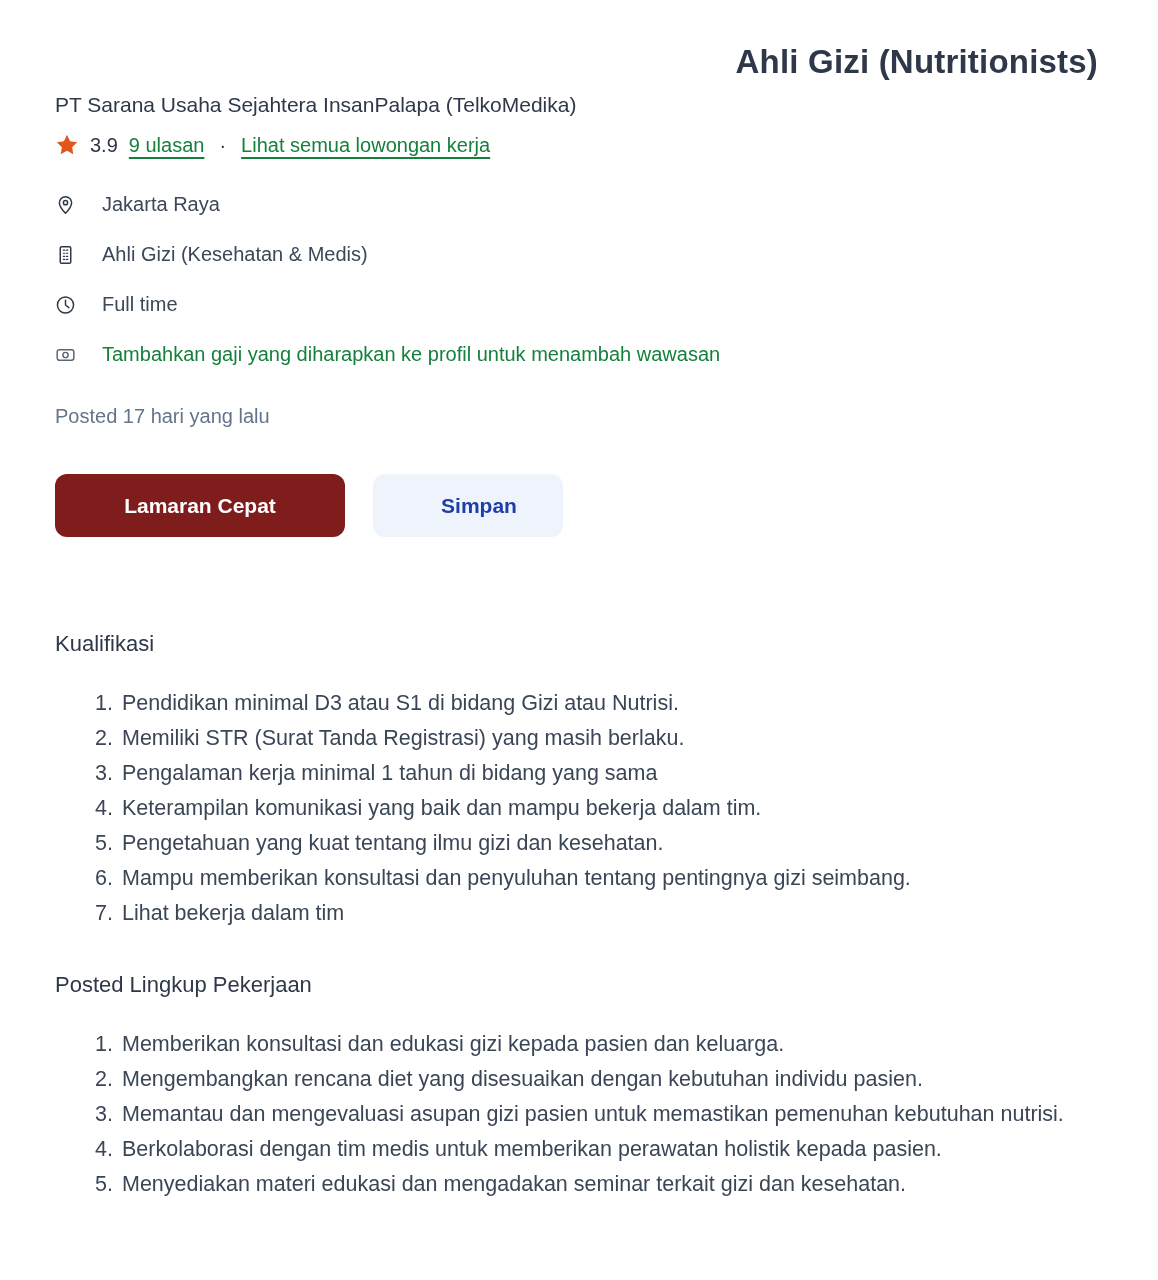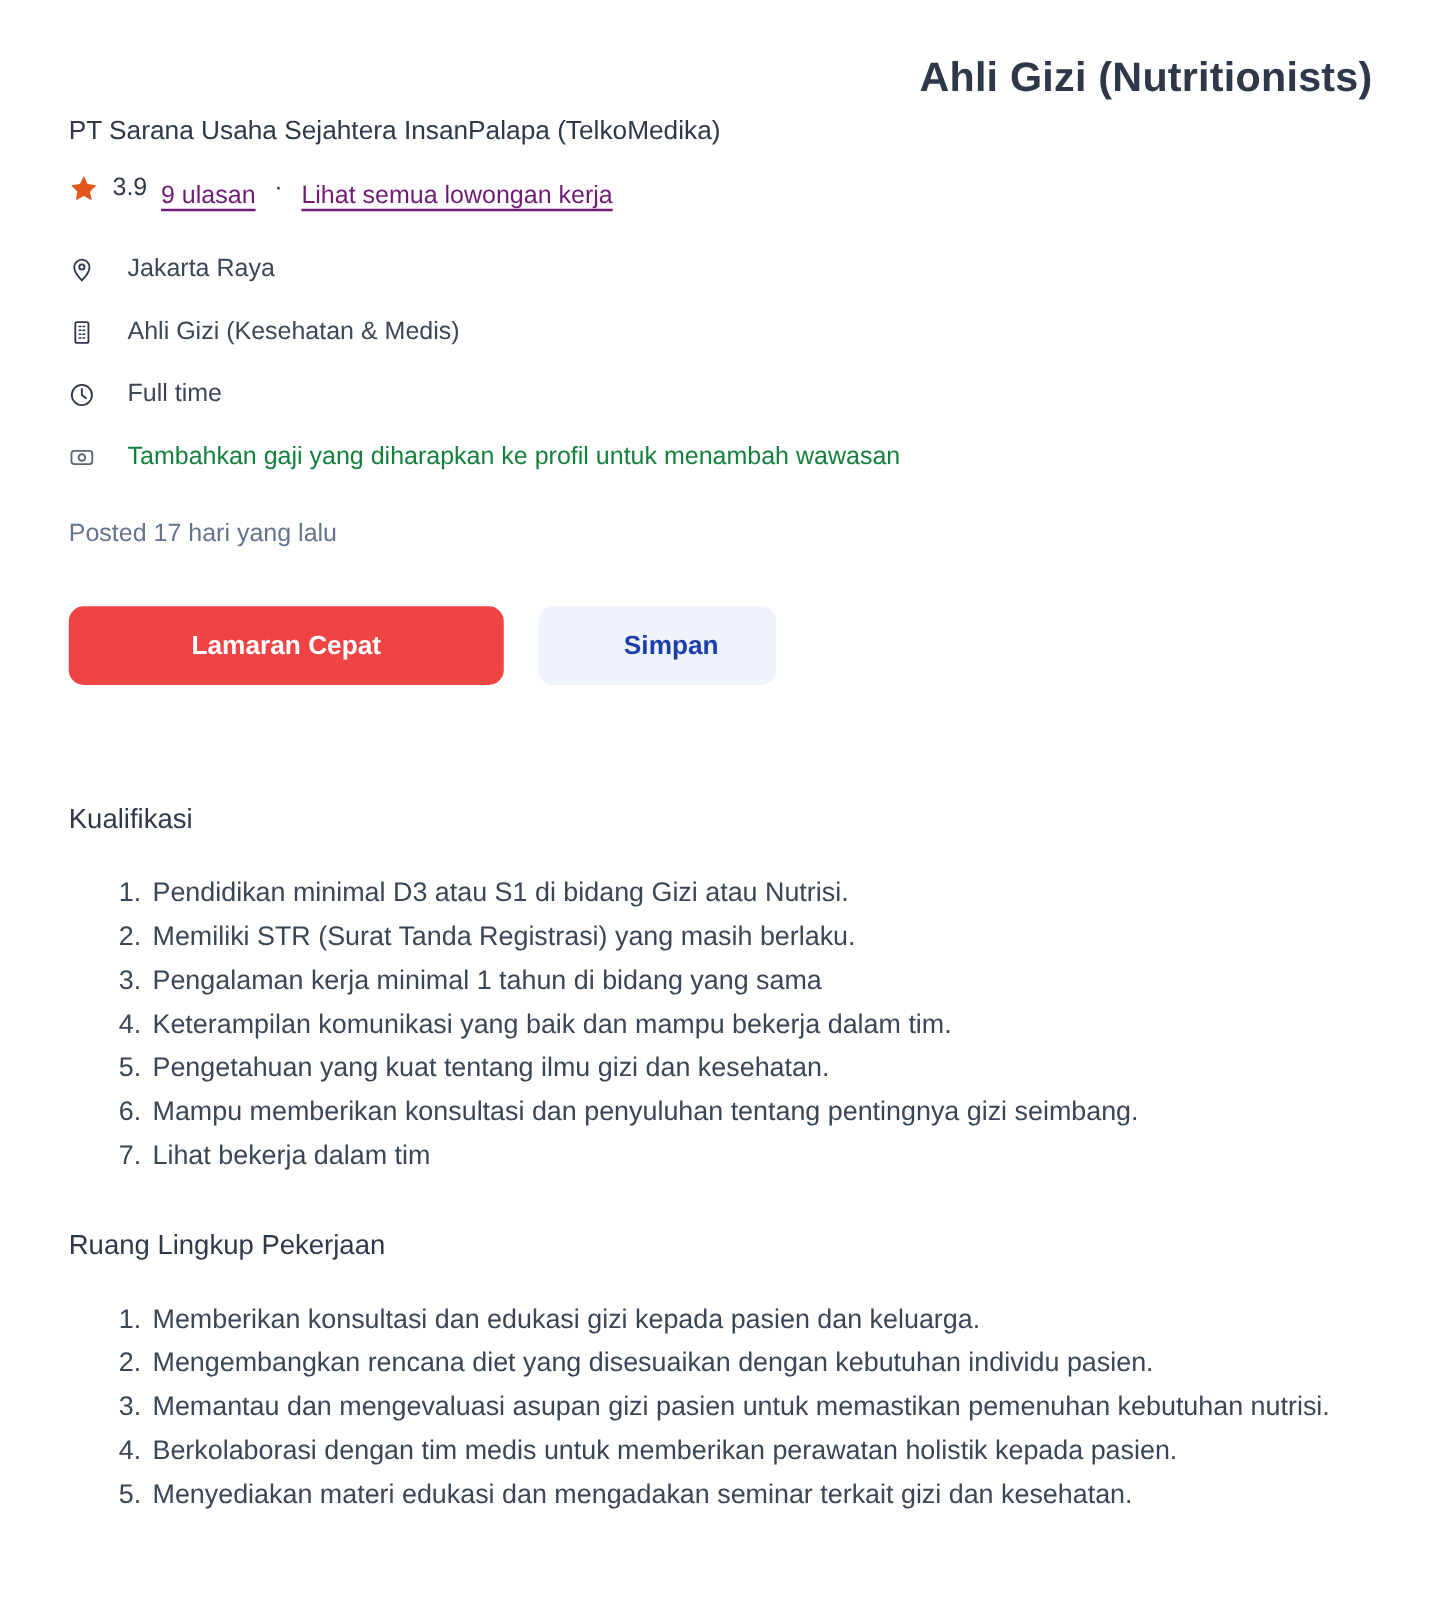--- a/index.html
+++ b/index.html
@@ -49,11 +49,10 @@
   }
   .rating-value { color: #2e3849; }
   .rating-link {
-    color: #701a75;
+    color: #15803d;
     text-decoration: underline;
     text-underline-offset: 5px;
     cursor: pointer;
-    margin-top: 12px;
   }
   .dot-sep { color: #2e3849; margin: 0 4px; }
   .details { margin: 0 0 0 0; }

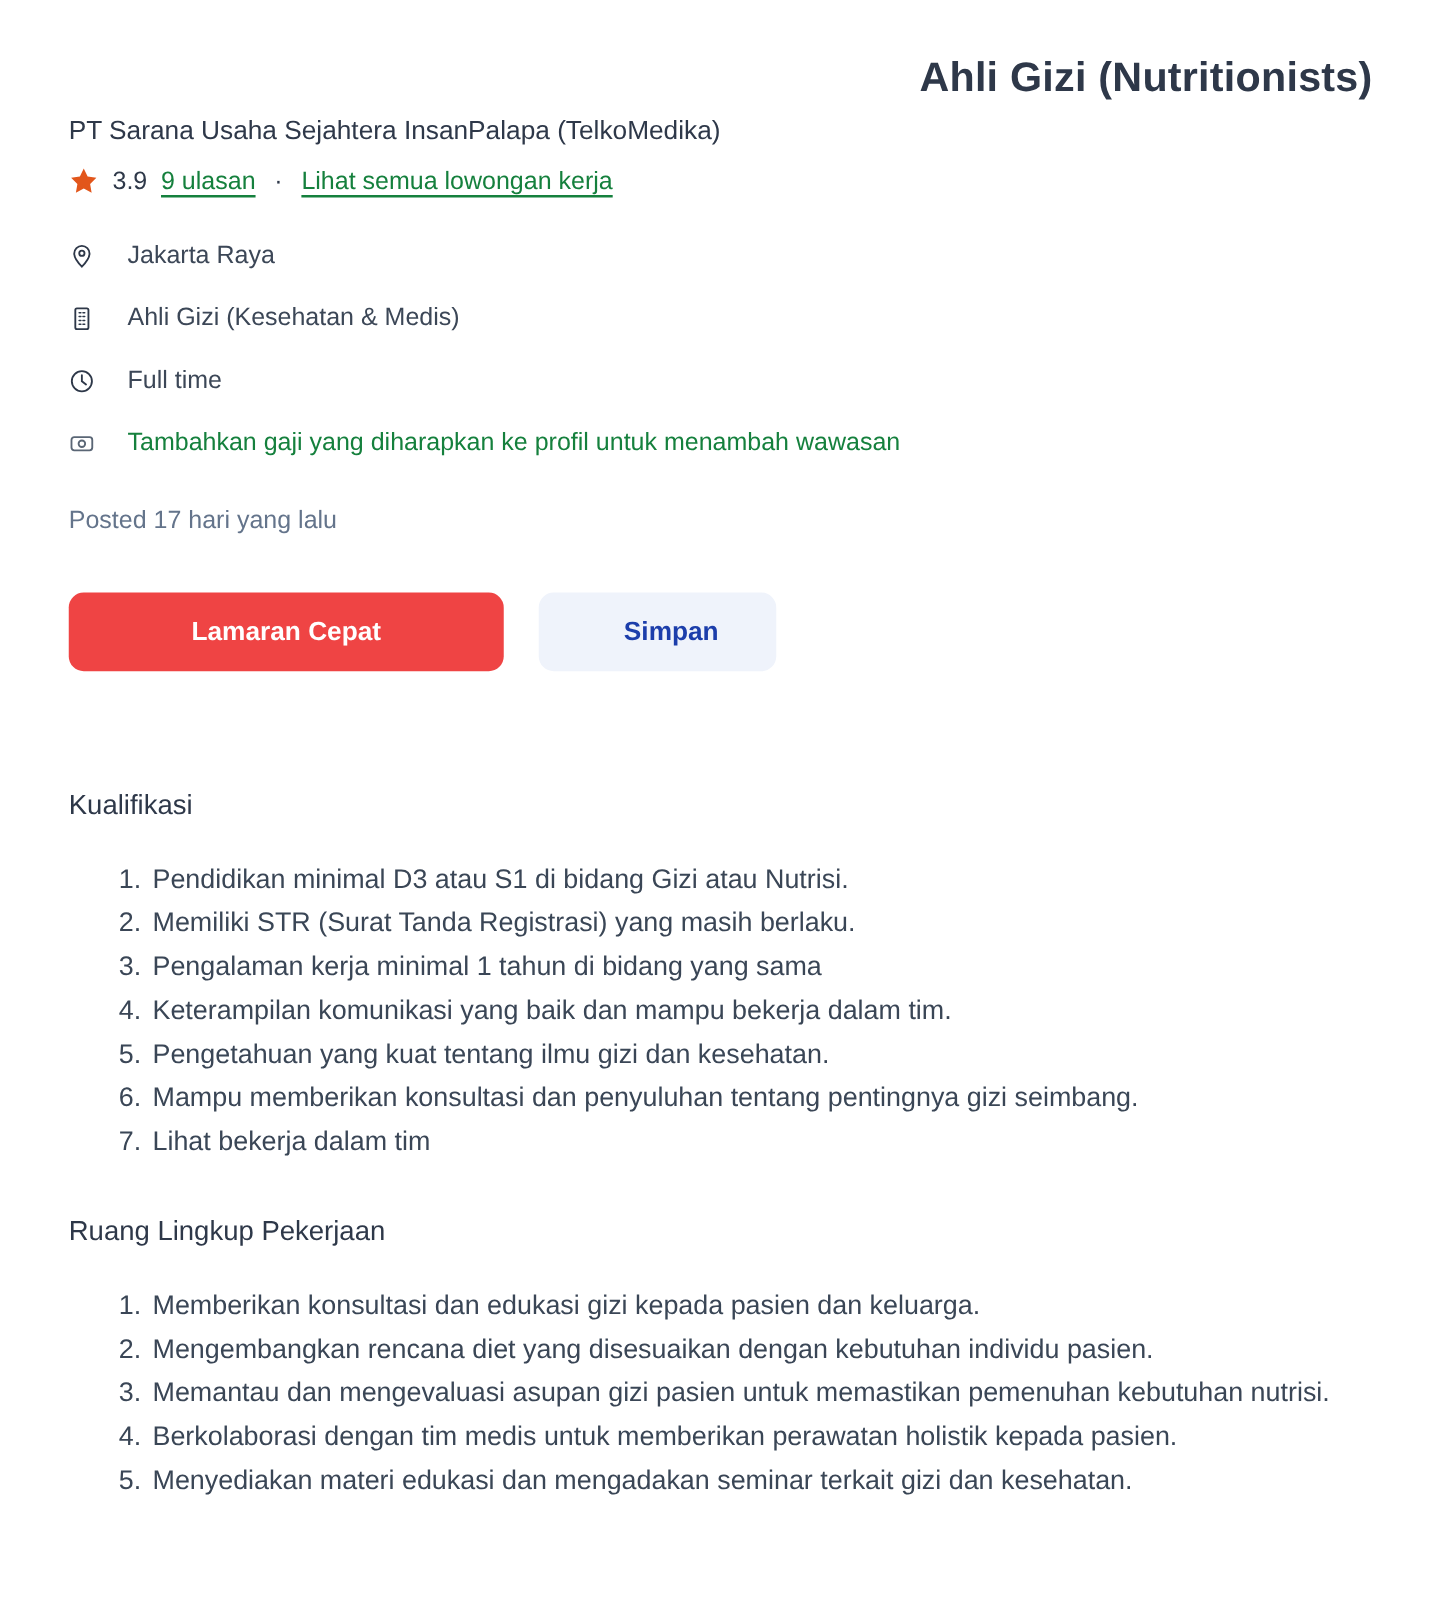--- a/index.html
+++ b/index.html
@@ -93,8 +93,8 @@
     cursor: pointer;
   }
   .btn-apply {
-    width: 348px;
-    background: #ef4444;
+    width: 290px;
+    background: #7f1d1d;
     color: #ffffff;
   }
   .btn-save {

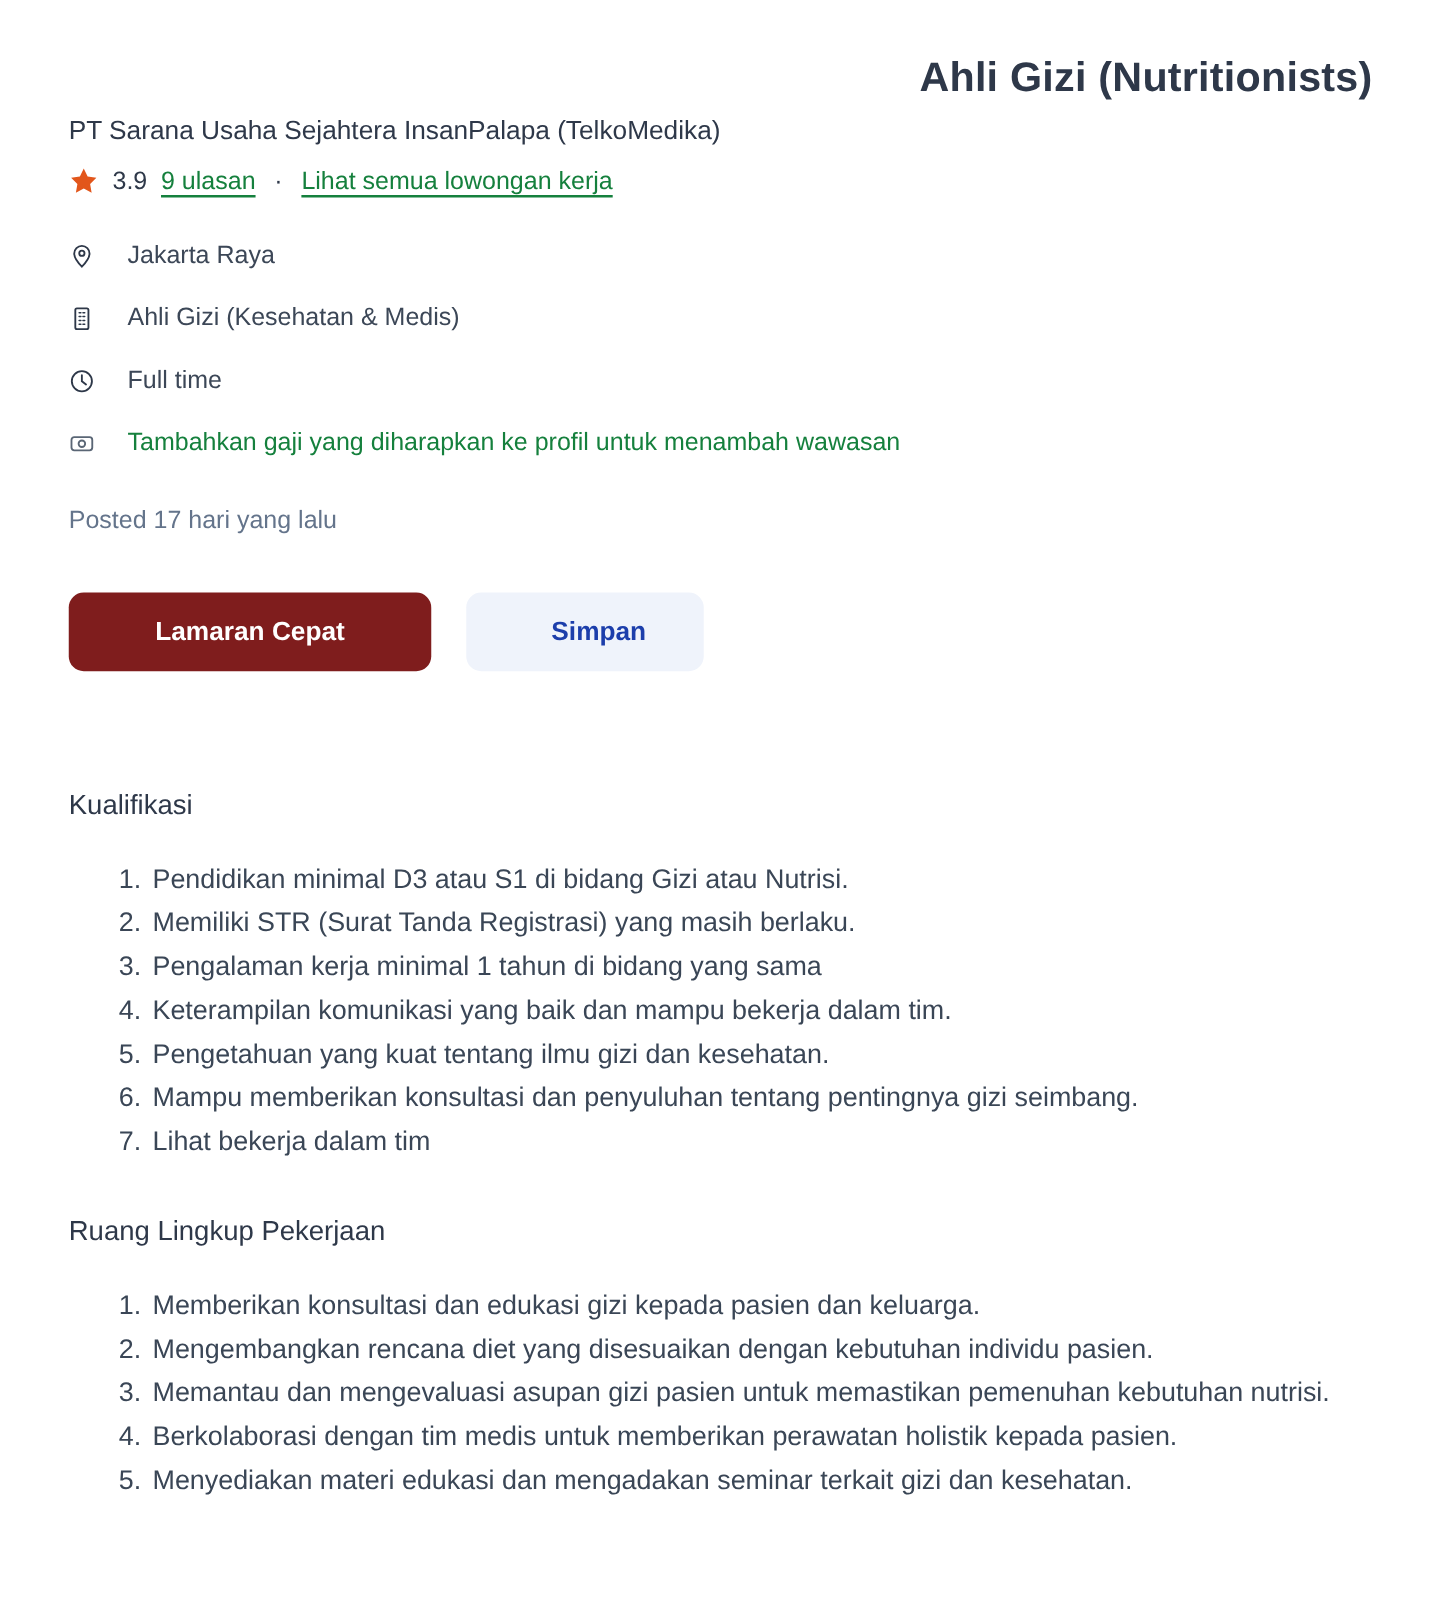--- a/index.html
+++ b/index.html
@@ -207,7 +207,7 @@
     </div>
 
     <div class="section-scope">
-      <h2 class="section-heading">Ruang Lingkup Pekerjaan</h2>
+      <h2 class="section-heading">Posted Lingkup Pekerjaan</h2>
       <ol class="job-list">
         <li>Memberikan konsultasi dan edukasi gizi kepada pasien dan keluarga.</li>
         <li>Mengembangkan rencana diet yang disesuaikan dengan kebutuhan individu pasien.</li>

